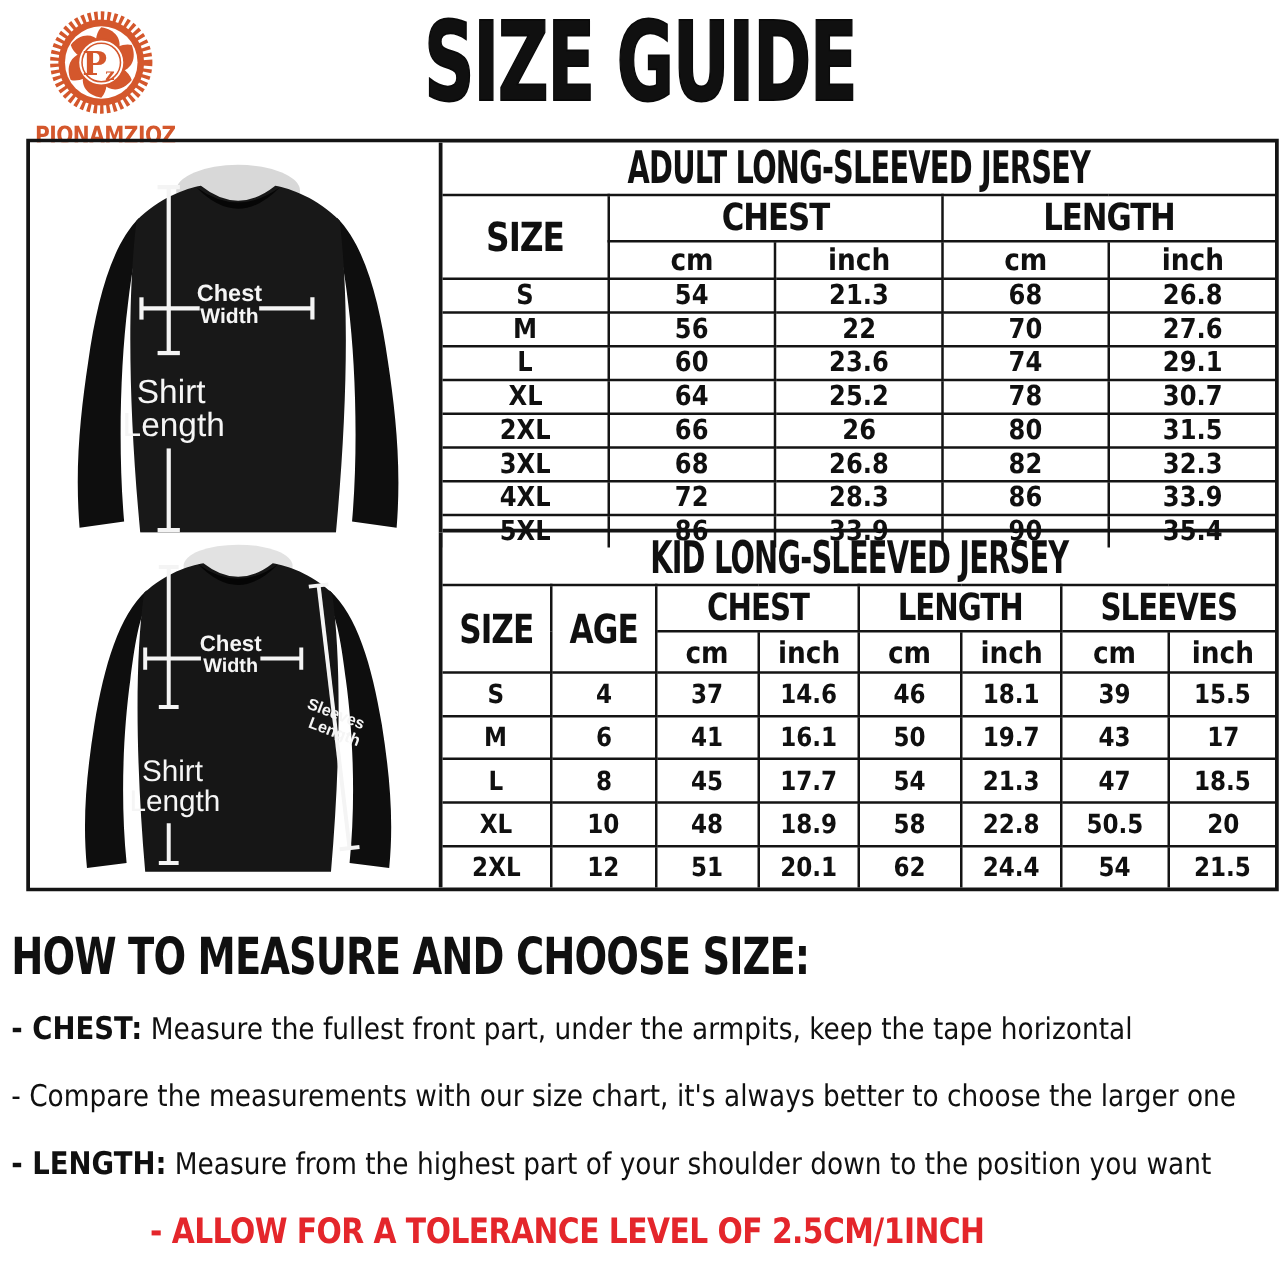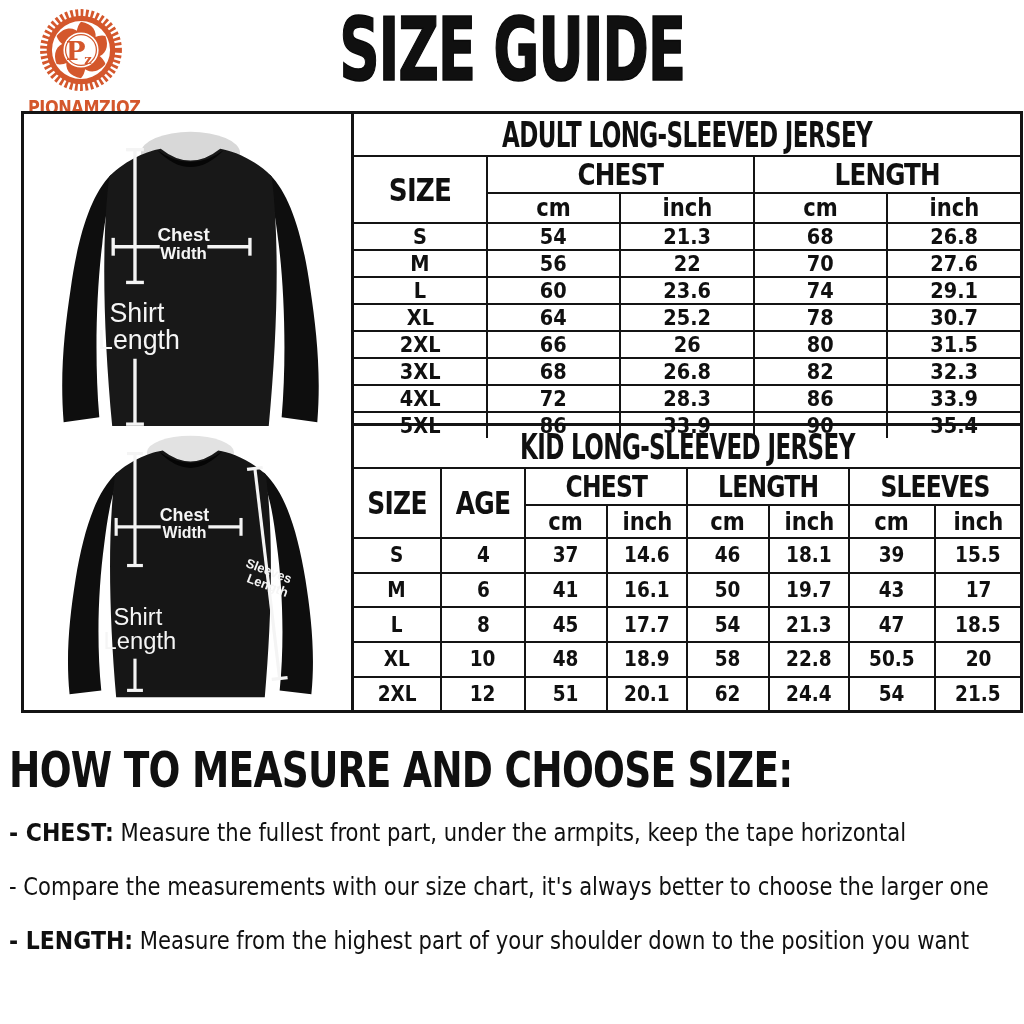--- a/index.html
+++ b/index.html
@@ -47,7 +47,7 @@
 
   
   .howto{position:absolute;left:9px;top:744px;width:1008px;}
-  .howto-heading{font-family:"DejaVu Sans",sans-serif;font-weight:bold;font-size:50px;line-height:1.05;letter-spacing:-1px;margin:0 0 22px 0;}
+  .howto-heading{font-family:"DejaVu Sans",sans-serif;font-weight:bold;font-size:41px;line-height:1.05;letter-spacing:-1px;margin:0 0 22px 0;}
   .howto p{margin:0 0 26px 0;font-size:24px;line-height:28px;font-family:"DejaVu Sans",sans-serif;text-align:center;}
   .b-label{font-weight:bold;font-size:25px;}
   .b-text{font-weight:normal;}

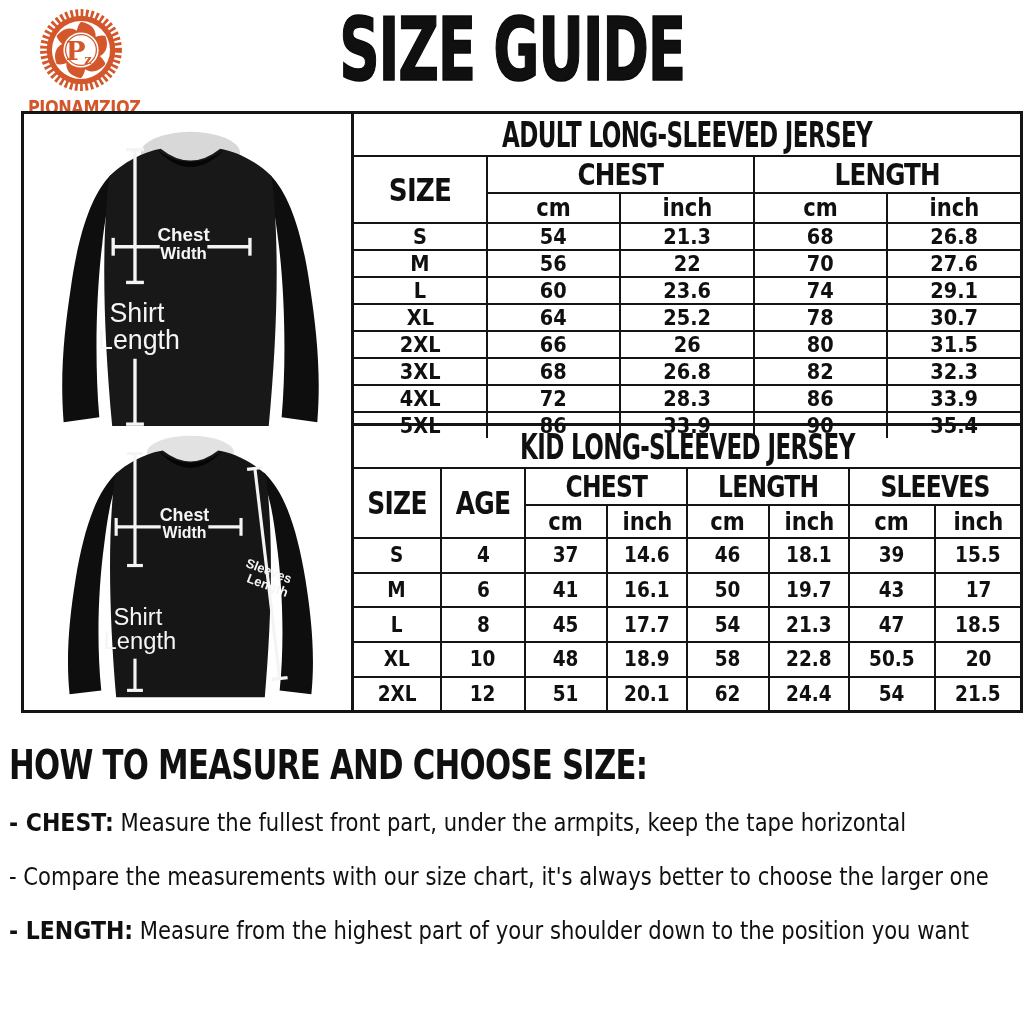--- a/index.html
+++ b/index.html
@@ -352,6 +352,7 @@
     <p><span class="ib oL cx88"><span class="b-label">- CHEST:</span> <span class="b-text">Measure the fullest front part, under the armpits, keep the tape horizontal</span></span></p>
     <p><span class="ib oL cx88 b-text">- Compare the measurements with our size chart, it's always better to choose the larger one</span></p>
     <p><span class="ib oL cx88"><span class="b-label">- LENGTH:</span> <span class="b-text">Measure from the highest part of your shoulder down to the position you want</span></span></p>
+    <p><span class="ib oL cx85 tolerance">- ALLOW FOR A TOLERANCE LEVEL OF 2.5CM/1INCH</span></p>
   </div>
 
 </div>

